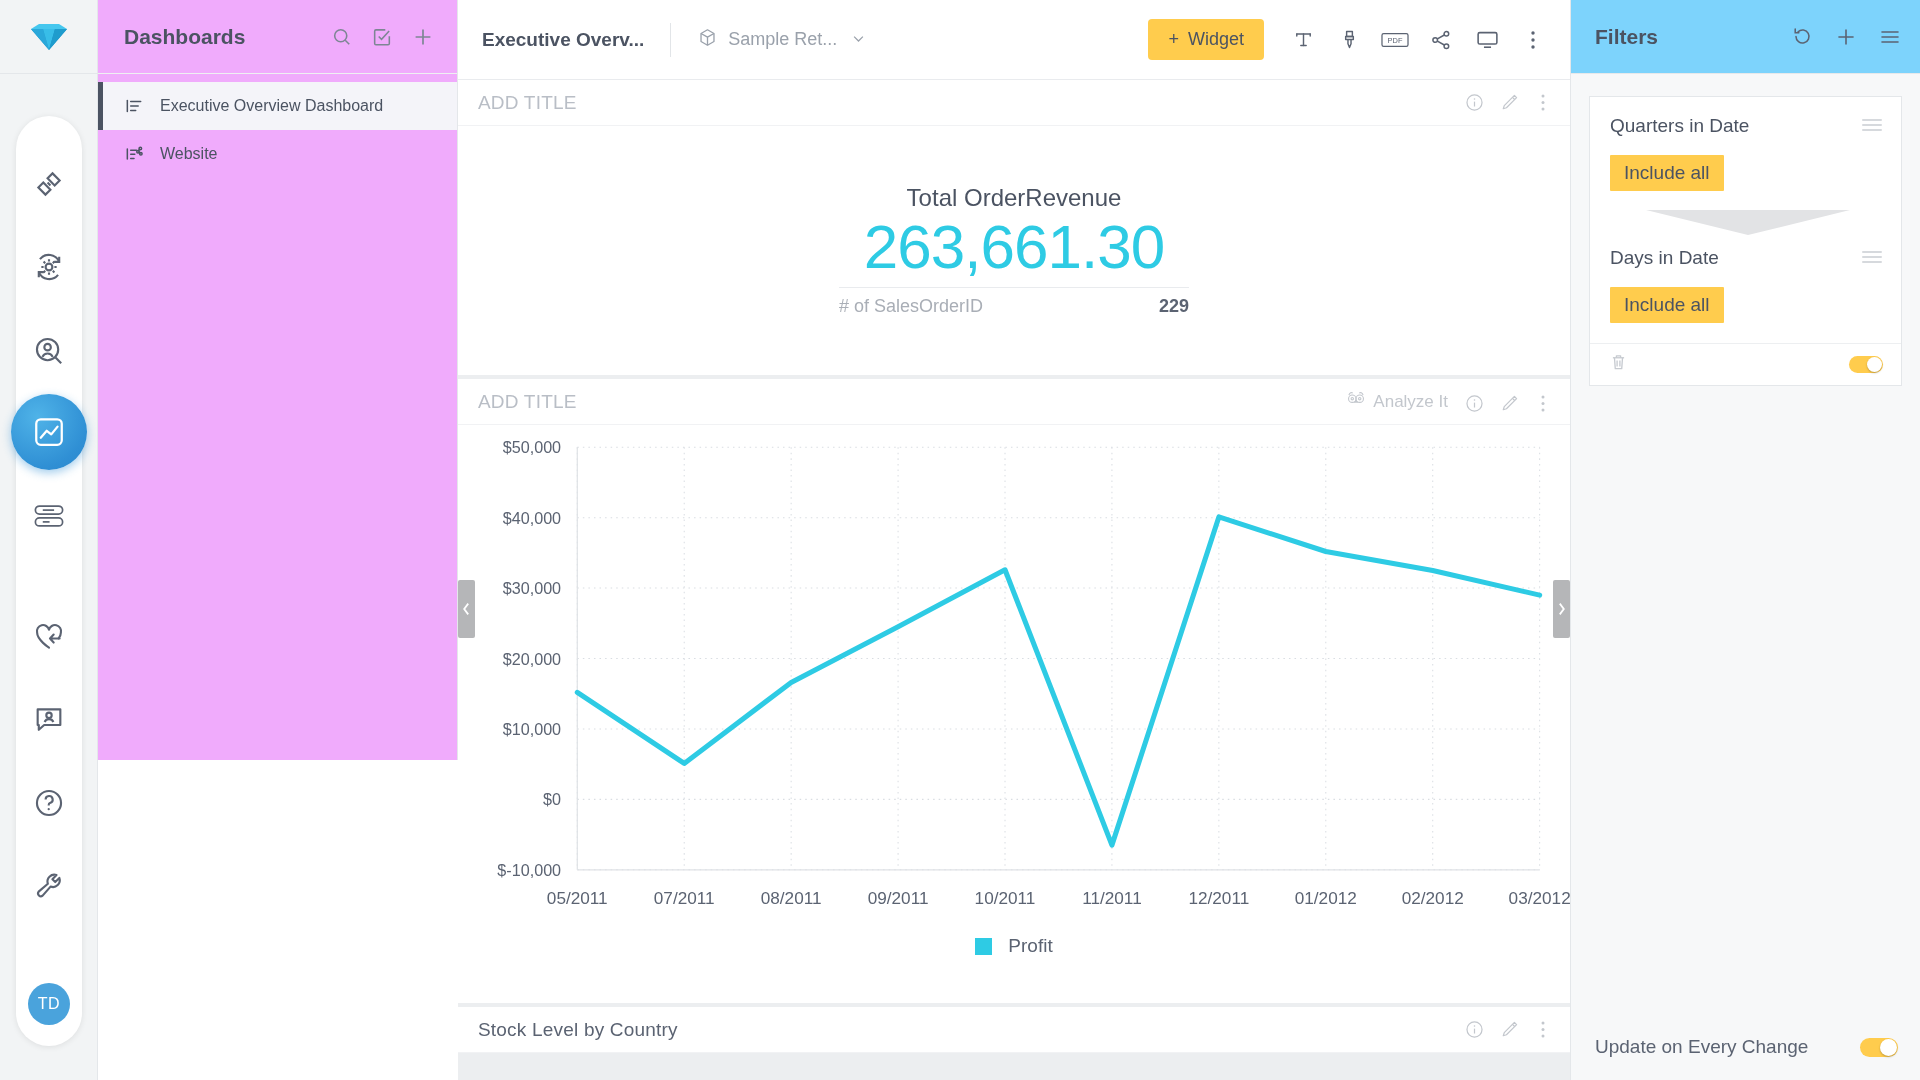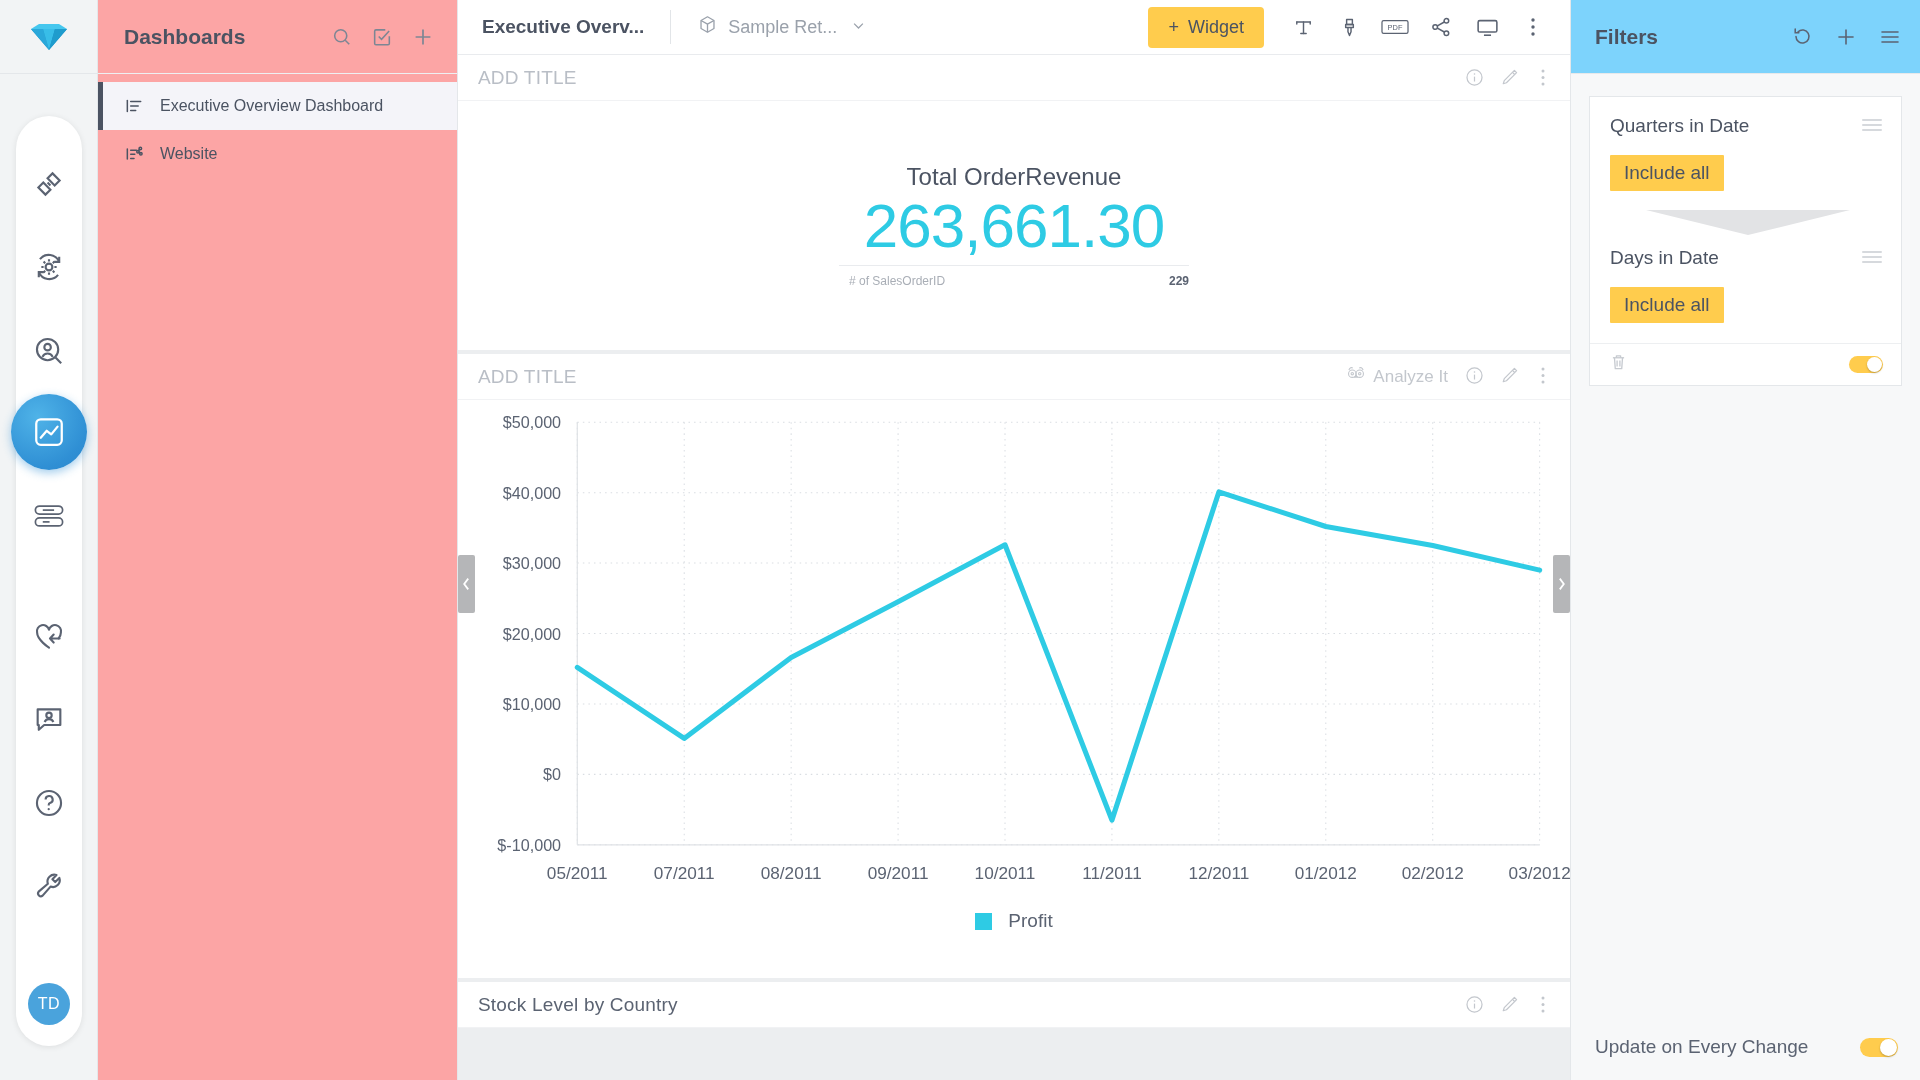--- a/index.html
+++ b/index.html
@@ -69,8 +69,8 @@
   
   .dash-panel {
     width: 360px; flex: 0 0 360px;
-    height: 1080px;
-    background: #fca5a5;
+    height: 760px;
+    background: #f0abfc;
     border-right: 1px solid #e4e7ea;
     position: relative;
   }

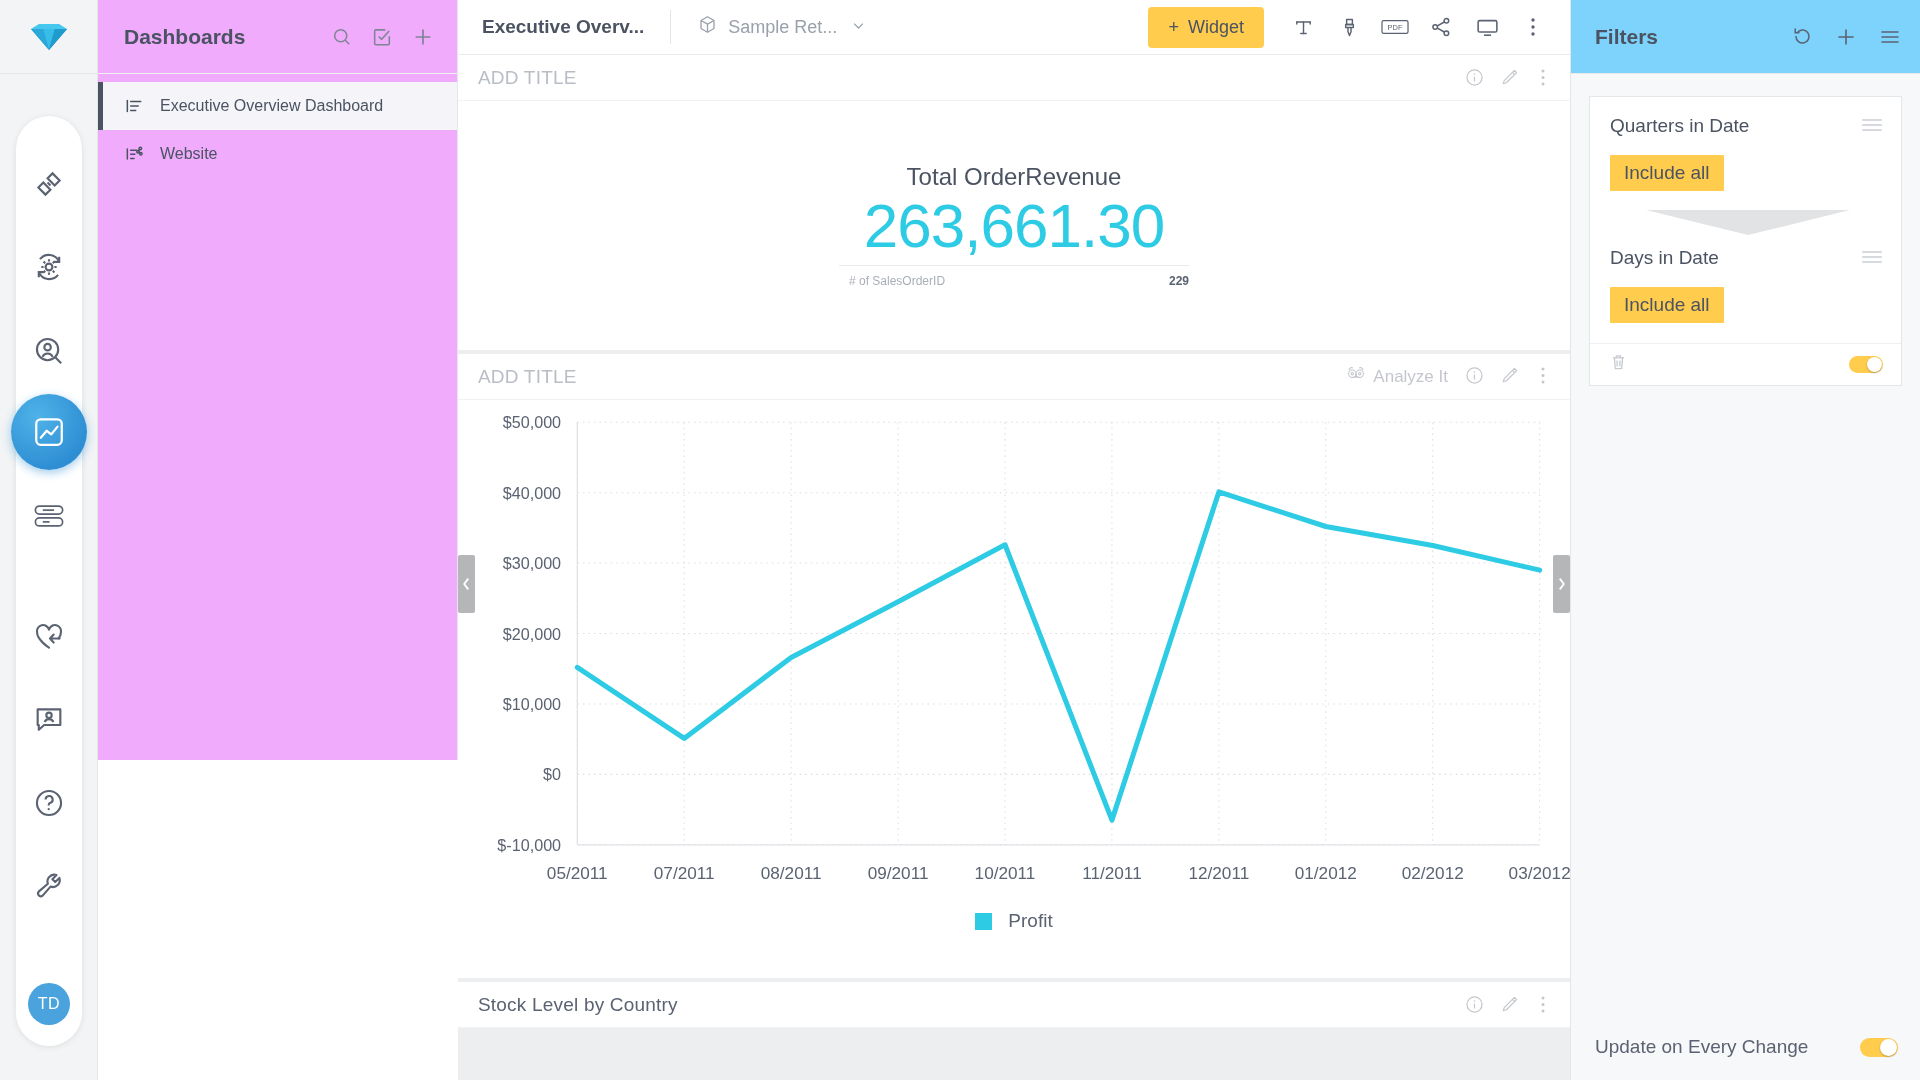--- a/index.html
+++ b/index.html
@@ -101,7 +101,7 @@
   
   .center { flex: 1 1 auto; height: 1080px; display: flex; flex-direction: column; position: relative; }
   .topbar {
-    height: 55px; display: flex; align-items: center;
+    height: 80px; display: flex; align-items: center;
     background: #ffffff;
     border-bottom: 1px solid #e9ebee;
     padding: 0 14px 0 24px;

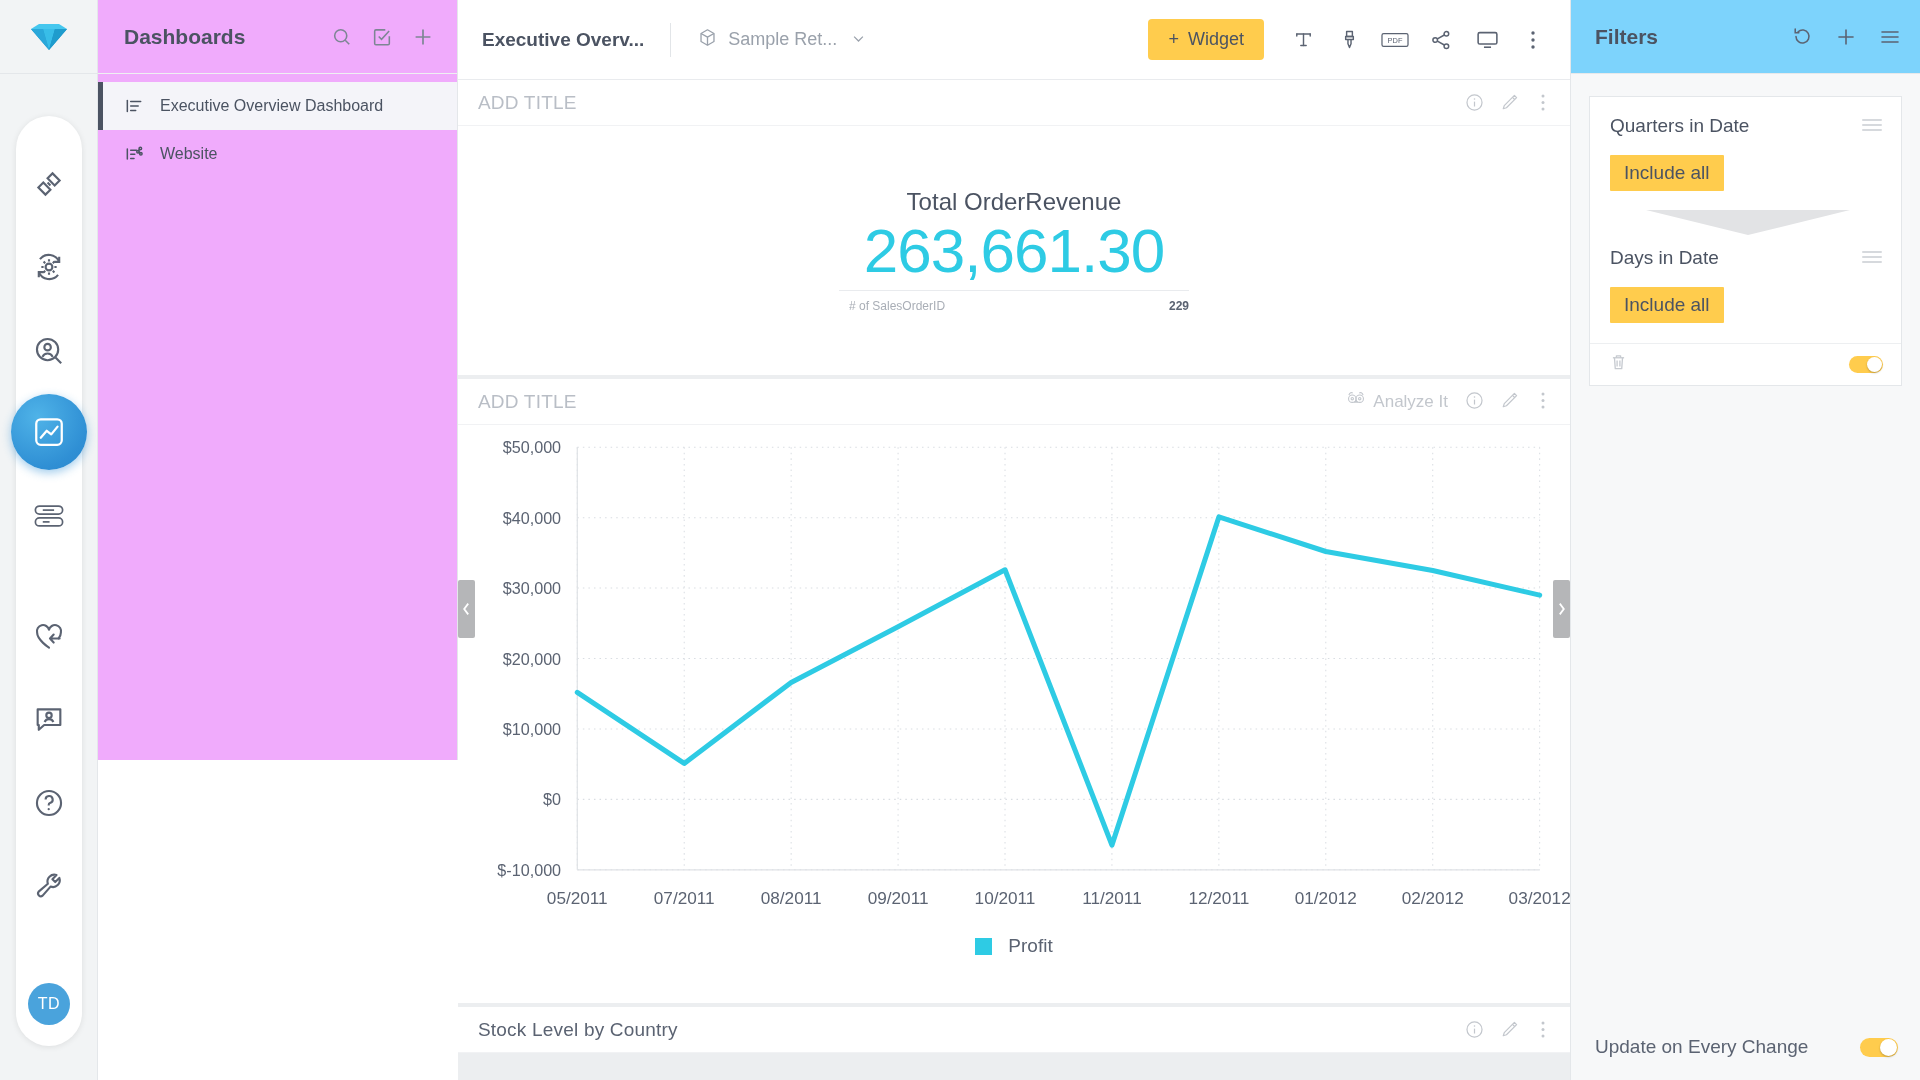--- a/index.html
+++ b/index.html
@@ -170,7 +170,7 @@
     font-weight: normal; letter-spacing: -1px;
   }
   .kpi-rule { height: 1px; background: #e9ebee; margin: 6px 0 8px; }
-  .kpi-sub { display: flex; justify-content: space-between; font-size: 12px; margin-left: 10px; }
+  .kpi-sub { display: flex; justify-content: space-between; font-size: 18px; }
   .kpi-sub .sk { color: #a9aeb6; }
   .kpi-sub .sv { color: #5b6372; font-weight: bold; }
 

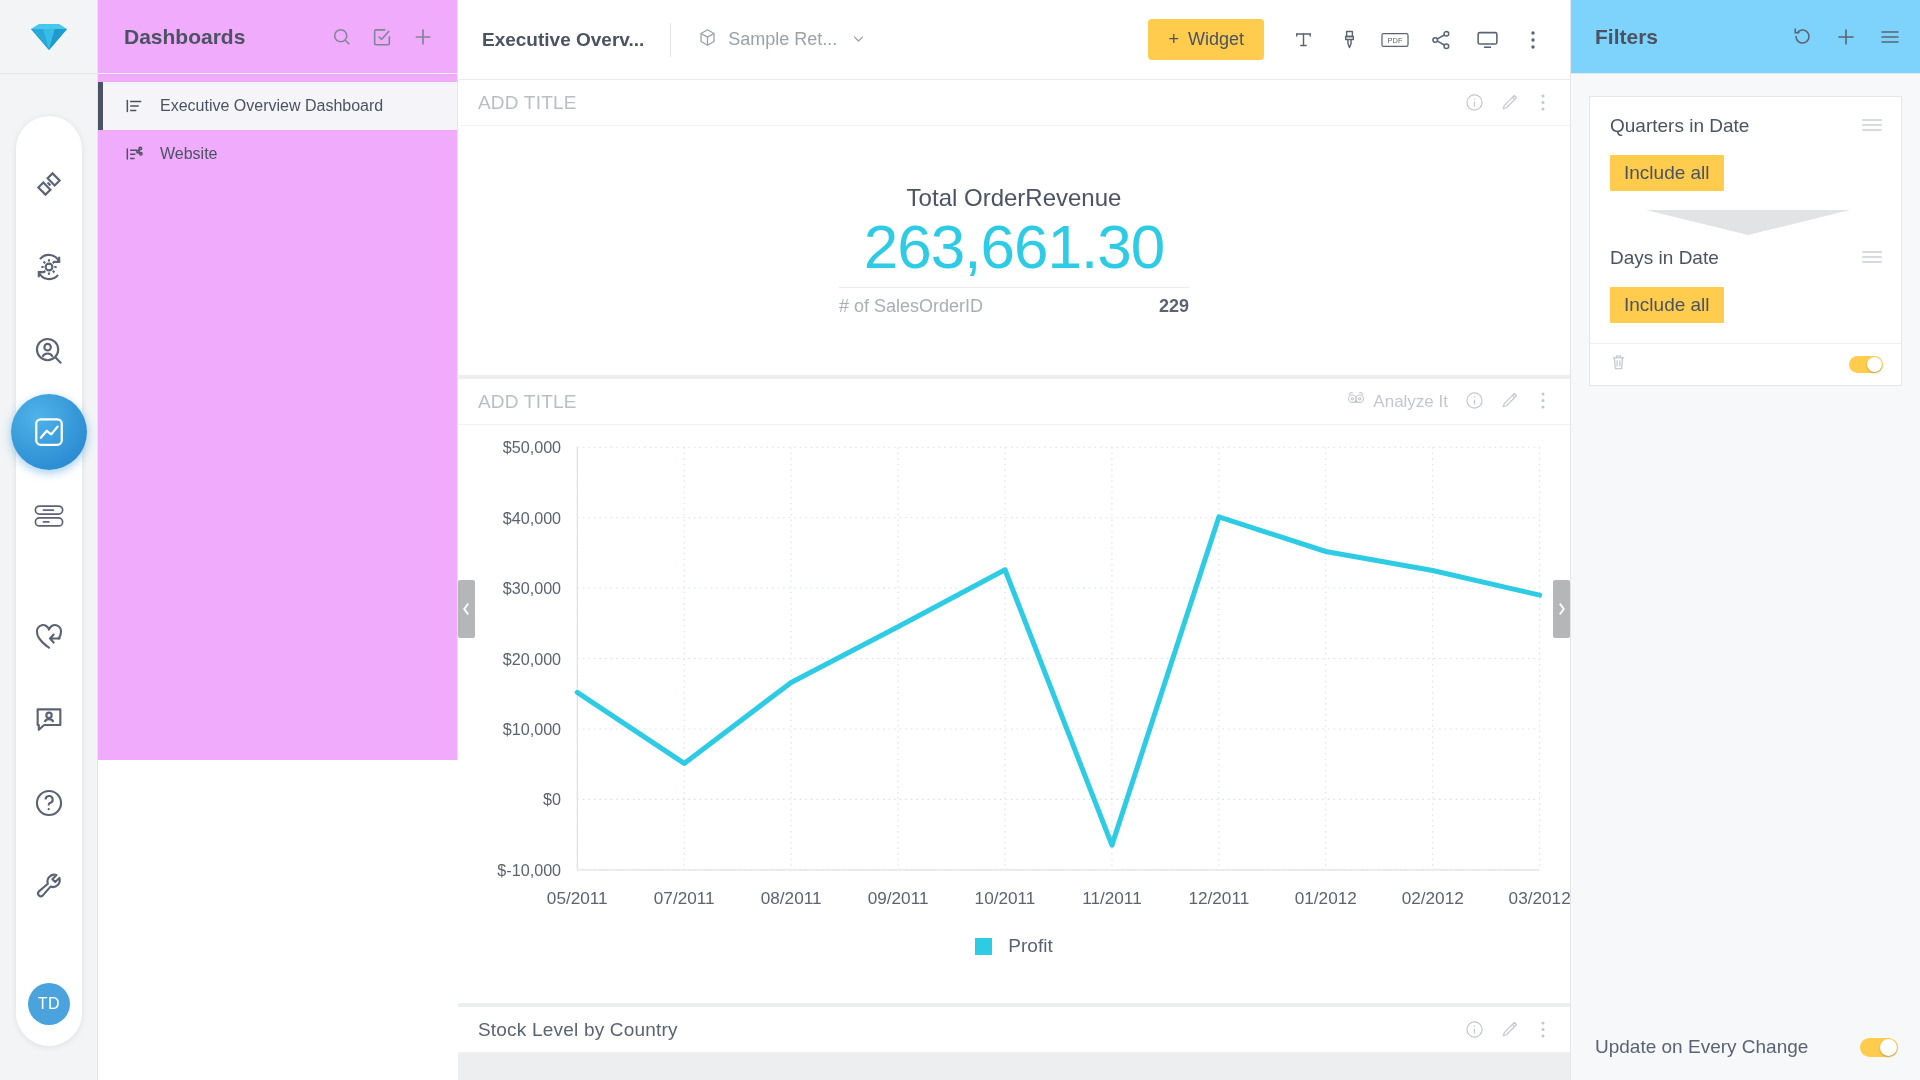--- a/index.html
+++ b/index.html
@@ -154,7 +154,7 @@
     letter-spacing: .2px;
   }
   .widget-title.named { color: #5b6372; }
-  .wh-actions { display: flex; align-items: flex-start; gap: 14px; color: #c3c7cd; }
+  .wh-actions { display: flex; align-items: flex-end; gap: 14px; color: #c3c7cd; }
   .wh-actions .act { cursor: pointer; display: flex; align-items: center; }
   .analyze-it {
     display: flex; align-items: center; gap: 6px;

